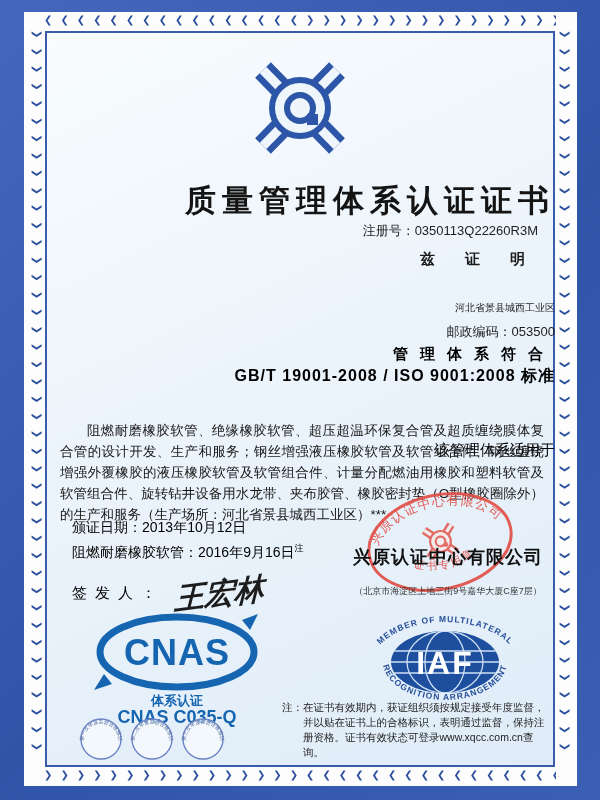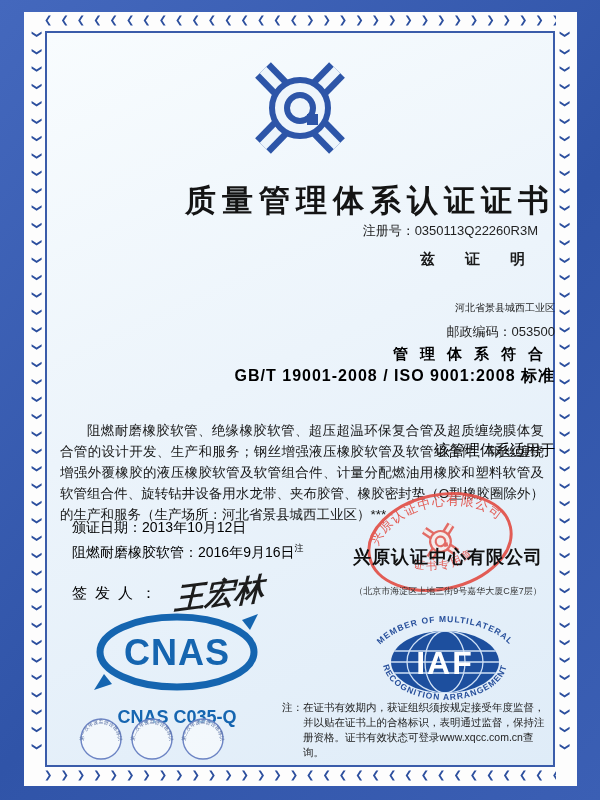--- a/index.html
+++ b/index.html
@@ -133,6 +133,7 @@
     <polygon points="20,72 2,78 12,62" fill="#1565b0"></polygon>
     <text x="85" y="53" text-anchor="middle" font-size="36" font-weight="bold" fill="#1565b0" letter-spacing="1">CNAS</text>
   </svg>
+  <div class="abs cnas-cap1">体系认证</div>
   <div class="abs cnas-cap2">CNAS C035-Q</div>
 
   <svg class="abs iaf-box" width="180" height="98" viewBox="0 0 180 98">

